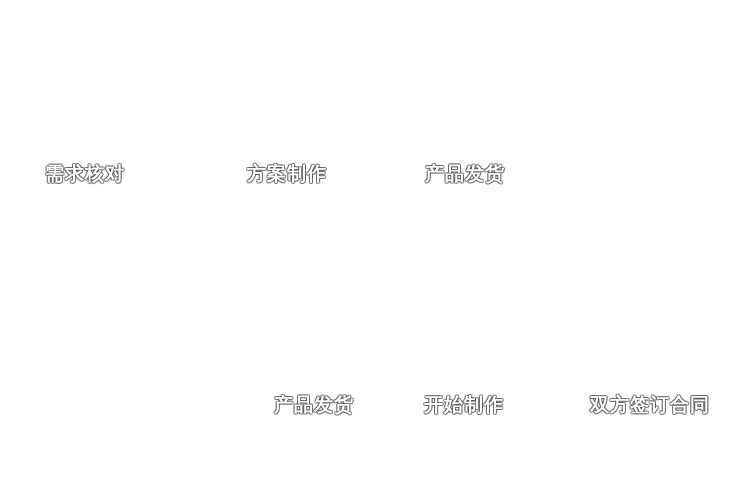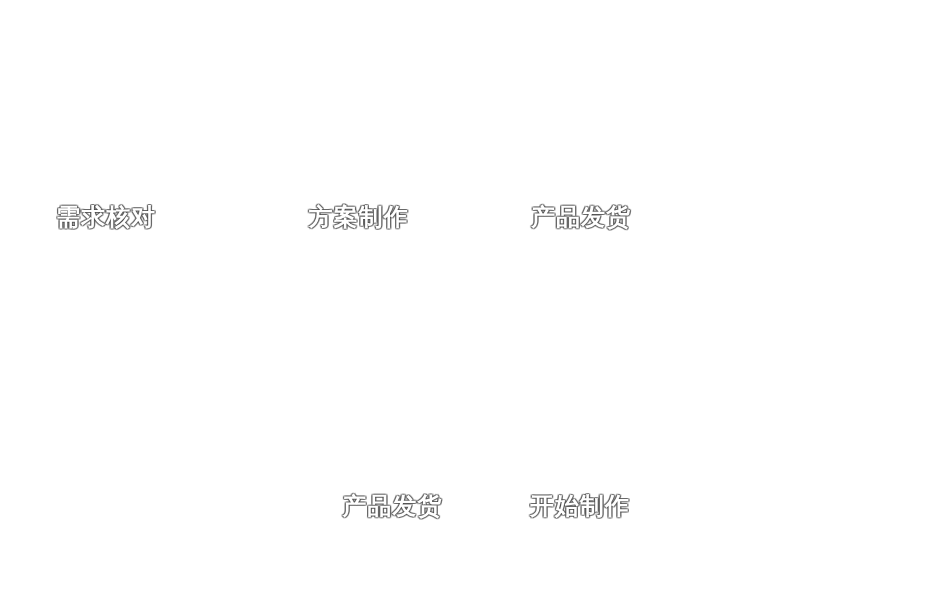--- a/index.html
+++ b/index.html
@@ -54,6 +54,7 @@
   <span class="step-label pos-2">产品发货</span>
   <span class="step-label pos-4">产品发货</span>
   <span class="step-label pos-5">开始制作</span>
+  <span class="step-label pos-6">双方签订合同</span>
 </div>
 
 </body></html>

